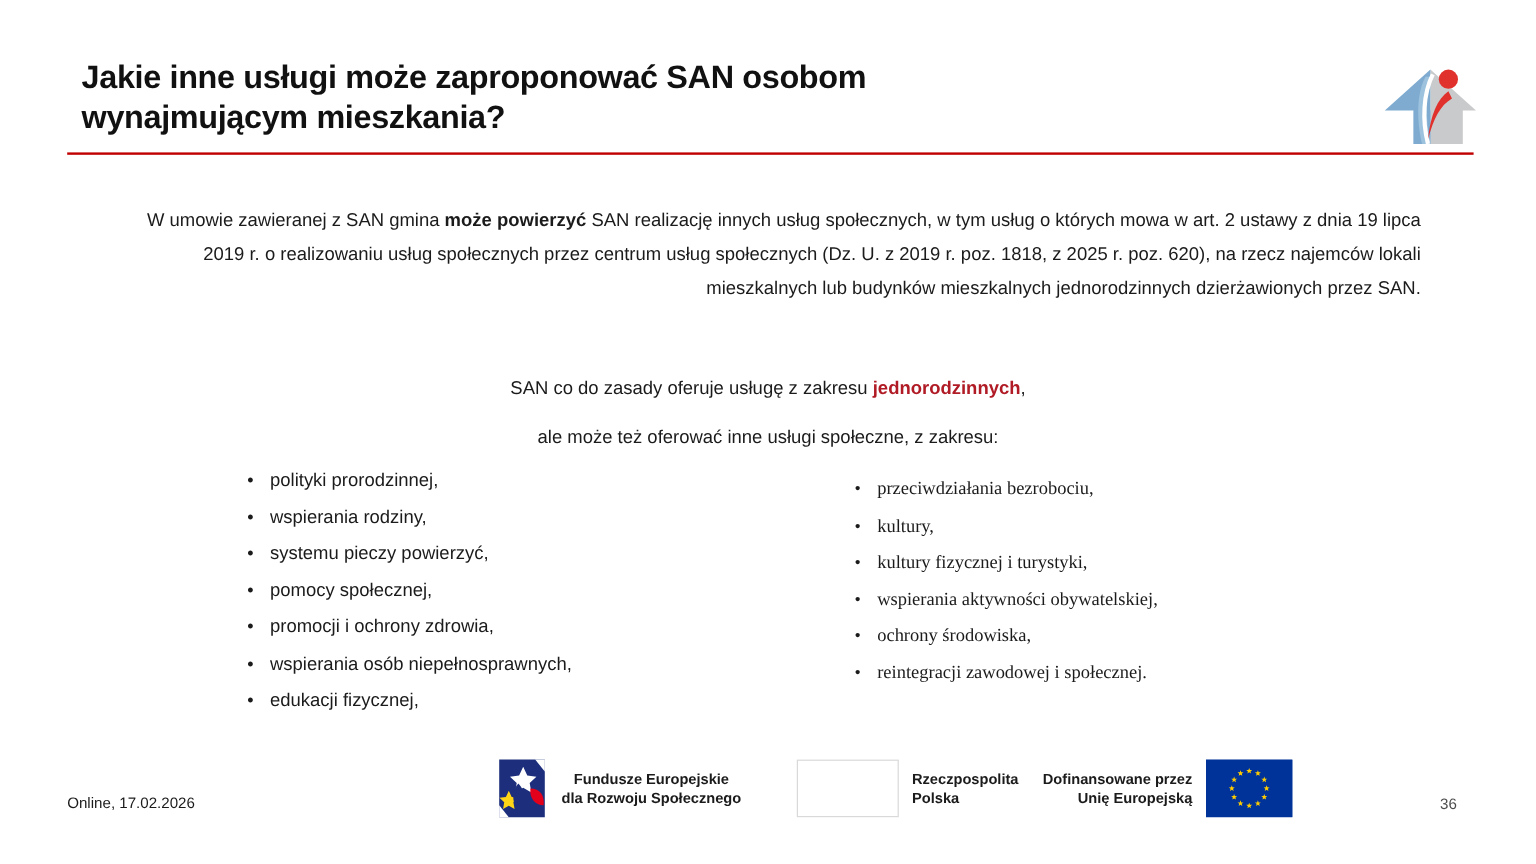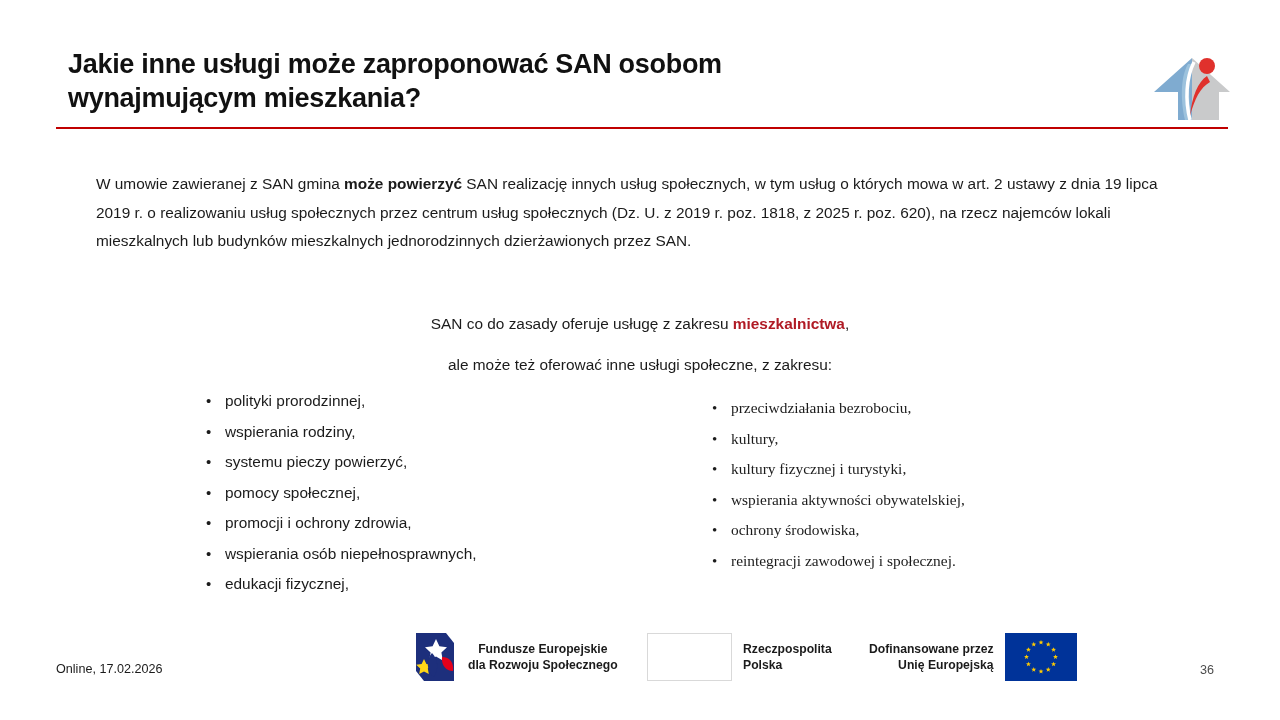--- a/index.html
+++ b/index.html
@@ -56,7 +56,7 @@
     width: 1088px;
     font-size: 15.4px;
     line-height: 28.5px;
-    text-align: left;
+    text-align: right;
     color: #1b1b1b;
   }
   .lead-paragraph b { font-weight: bold; }

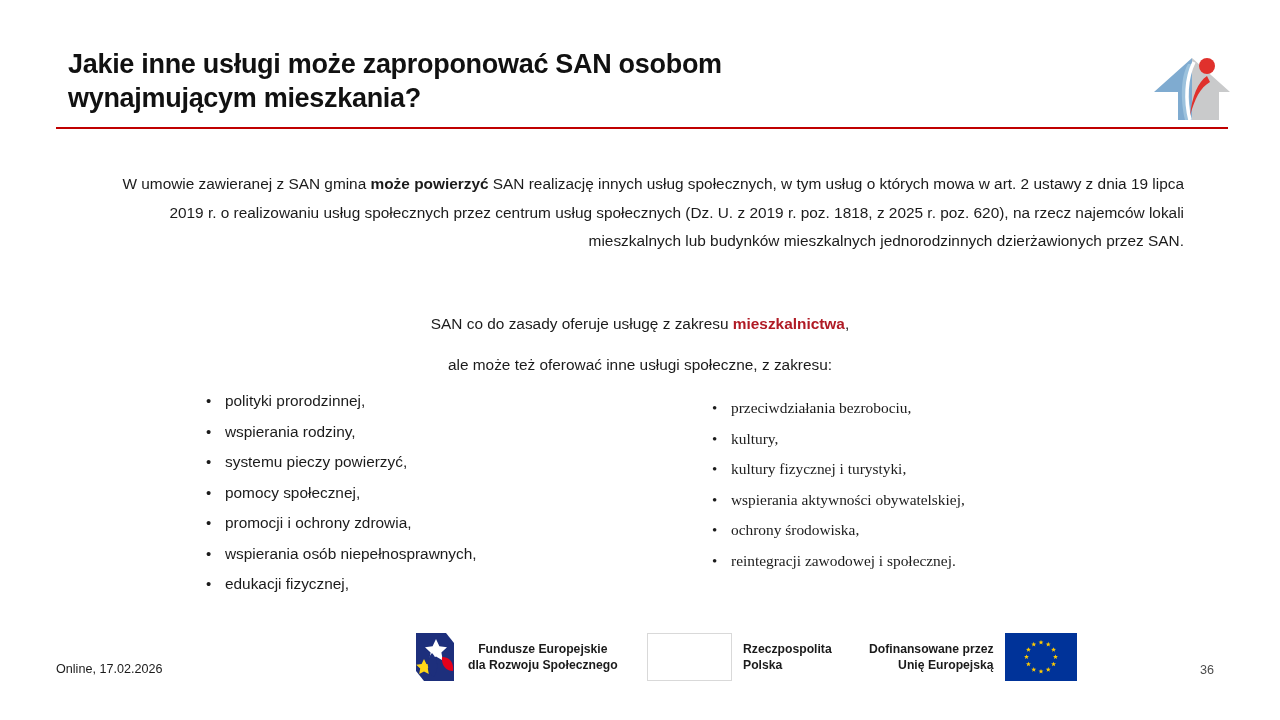--- a/index.html
+++ b/index.html
@@ -230,7 +230,7 @@
 </div>
 
 <div class="center-line one">
-  <span>SAN co do zasady oferuje usługę z zakresu </span><span class="accent-red">mieszkalnictwa</span><span>,</span>
+  <span>SAN co do zasady oferuje usługę z zakresu </span><span class="accent-red">jednorodzinnych</span><span>,</span>
 </div>
 
 <div class="center-line two">ale może też oferować inne usługi społeczne, z zakresu:</div>

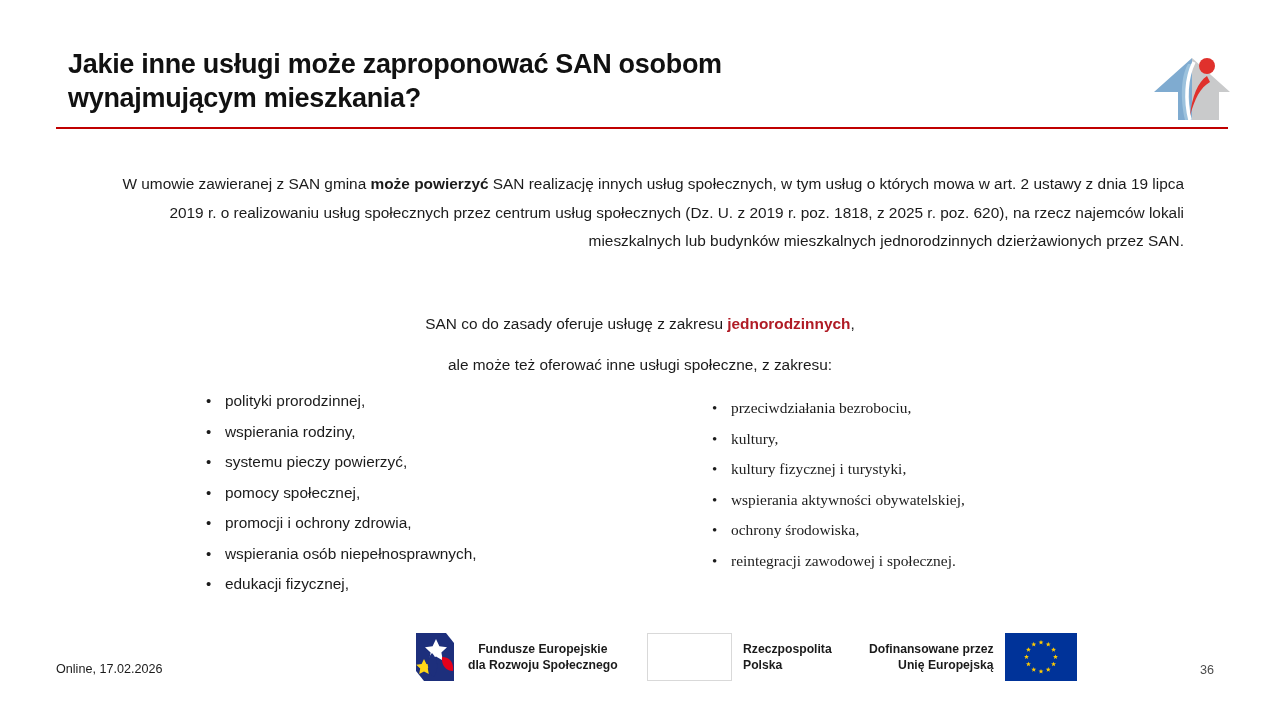--- a/index.html
+++ b/index.html
@@ -151,7 +151,7 @@
   
   .logo-poland {
     position: absolute;
-    left: 235px;
+    left: 252px;
     top: 5px;
     display: flex;
     align-items: center;

